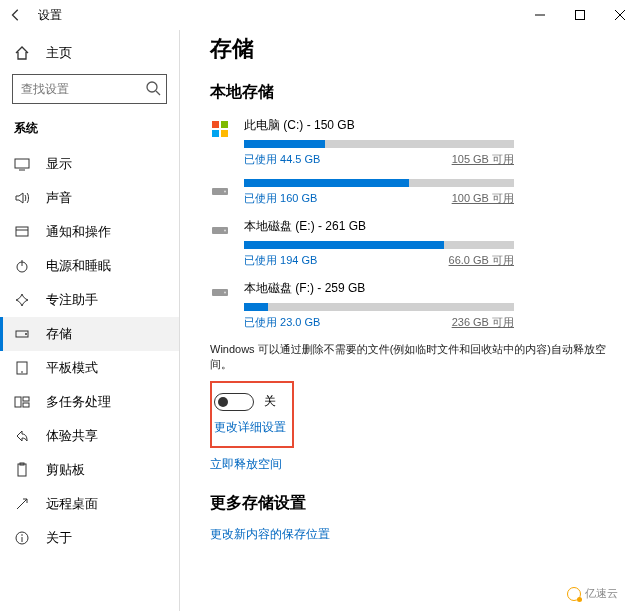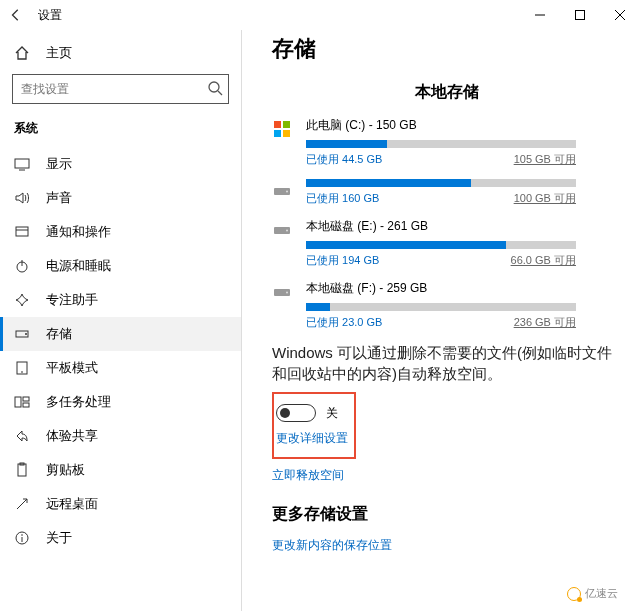--- a/index.html
+++ b/index.html
@@ -11,7 +11,7 @@
   .win-controls { margin-left:auto; display:flex; }
   .win-btn { width: 40px; height:30px; display:flex; align-items:center; justify-content:center; font-size:12px; color:#000; }
   .layout { display:flex; height: calc(100% - 30px); }
-  .sidebar { width: 242px; border-right:1px solid #ddd; padding-top:6px; background:#fff; }
+  .sidebar { width: 180px; border-right:1px solid #ddd; padding-top:6px; background:#fff; }
   .home-row, .nav-row { display:flex; align-items:center; height:34px; padding-left:14px; gap:16px; font-size:13px; color:#000; cursor:pointer; }
   .nav-row.selected { background:#f2f2f2; border-left:3px solid #0078d7; padding-left:11px; }
   .nav-icon { width:16px; height:16px; display:flex; align-items:center; justify-content:center; color:#333; }

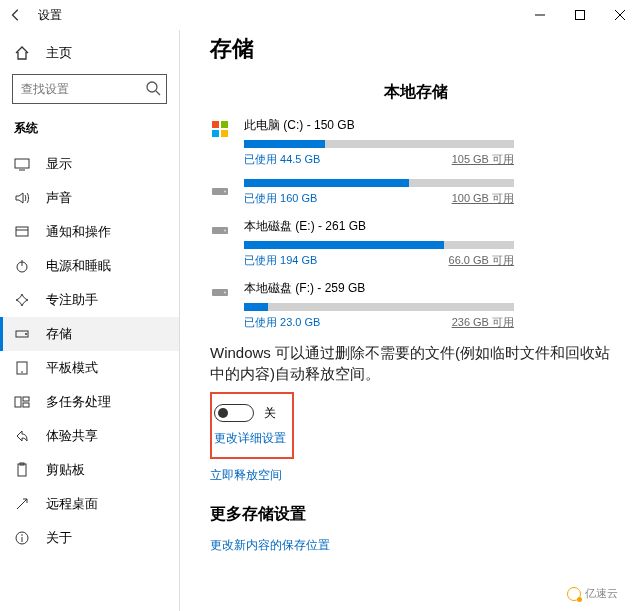--- a/index.html
+++ b/index.html
@@ -22,7 +22,7 @@
   .content { flex:1; padding:0 18px 0 30px; overflow-y:auto; }
   .content::-webkit-scrollbar{width:6px}.content::-webkit-scrollbar-thumb{background:#c1c1c1}
   .h1 { font-size:22px; font-weight:600; margin:4px 0 18px 0; }
-  .h2 { font-size:16px; font-weight:600; margin:12px 0 14px 0;text-align:center; }
+  .h2 { font-size:16px; font-weight:600; margin:12px 0 14px 0; }
   .h3 { font-size:16px; font-weight:600; margin:20px 0 12px 0; }
   .drive { display:flex; gap:14px; margin-bottom:12px; }
   .drive-icon { width:20px; height:20px; margin-top:2px; display:flex; align-items:center; justify-content:center; }

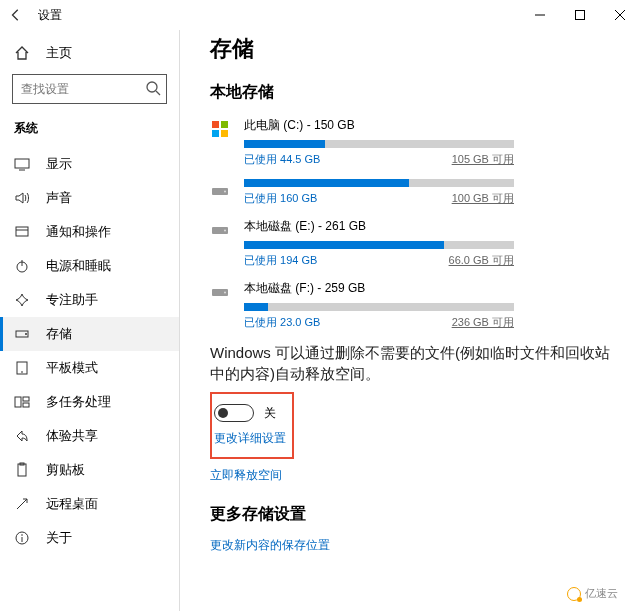--- a/index.html
+++ b/index.html
@@ -34,7 +34,7 @@
   .drive-meta { display:flex; justify-content:space-between; width:270px; margin-top:4px; font-size:11px; }
   .used { color:#0067c0; }
   .avail { color:#666;text-decoration:underline; }
-  .desc { font-size:15px; color:#222; margin-bottom:8px; line-height:1.4; }
+  .desc { font-size:11px; color:#222; margin-bottom:8px; line-height:1.4; }
   
   .sense-box { border:2px solid #e84b33; padding:10px 6px 10px 0; margin:4px 0 8px 0; }
   .toggle-row { display:flex; align-items:center; gap:10px; margin-bottom:8px; padding-left:2px;}

